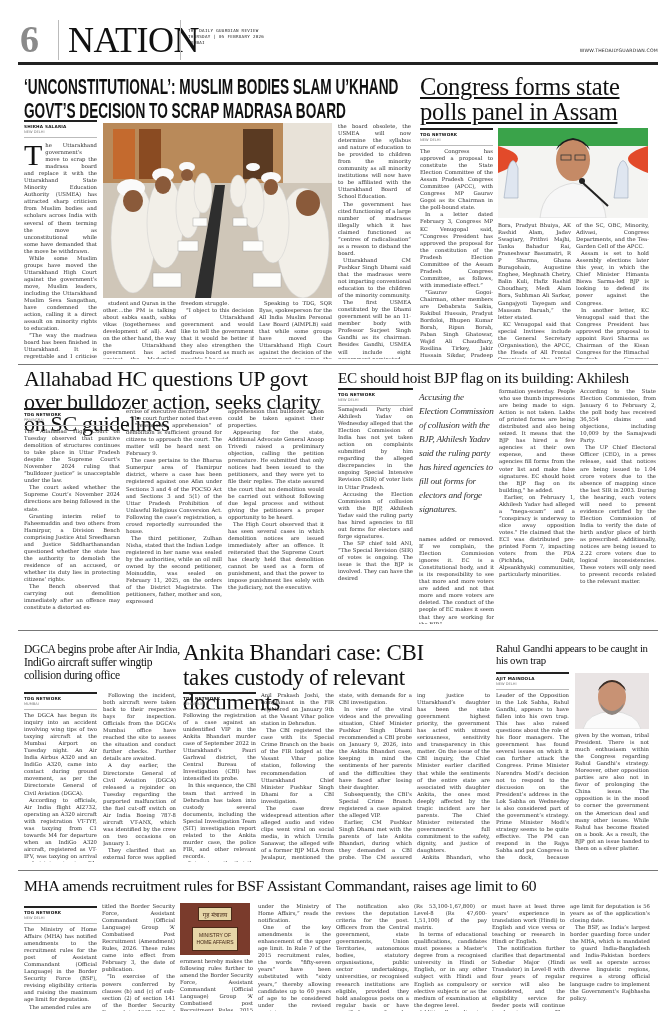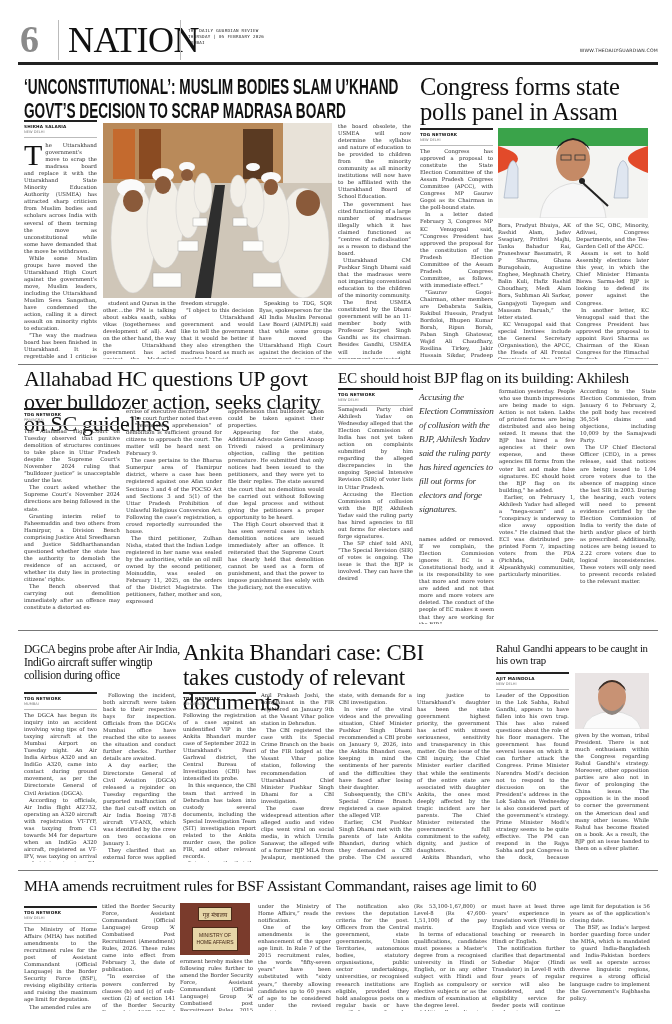--- a/index.html
+++ b/index.html
@@ -134,7 +134,7 @@
     </div>
   </div>
 
-<div class="abs h-serif" style="left:420px;top:74px;width:240px;font-size:24.5px;">Congress forms state polls panel in Assam</div>
+<div class="abs h-serif" style="left:420px;top:74px;width:240px;font-size:24.5px;text-decoration:underline;">Congress forms state polls panel in Assam</div>
 <div class="abs" style="left:420px;top:128px;width:73px">
   <div class="byline">
     <div class="who">TDG NETWORK</div>

